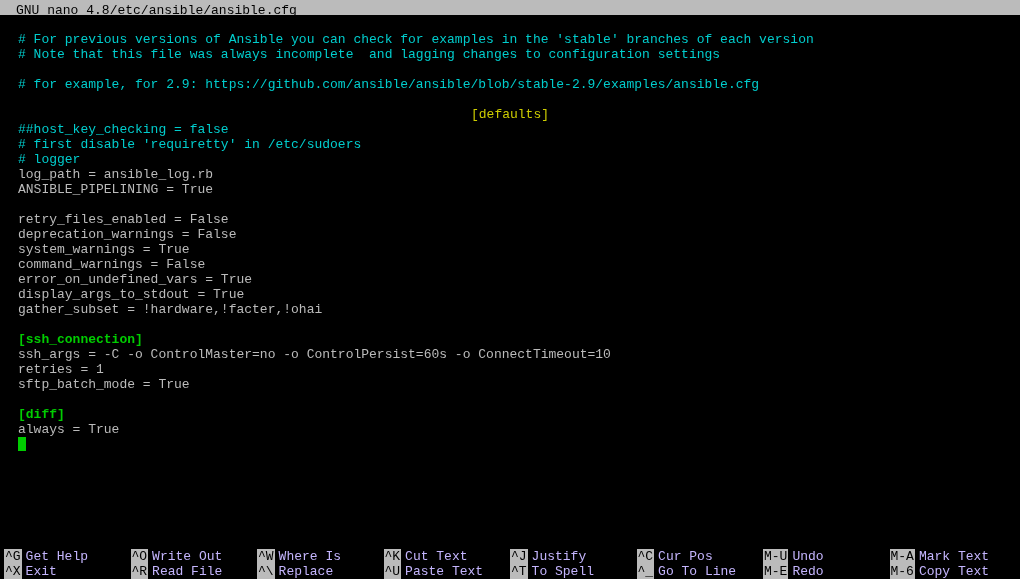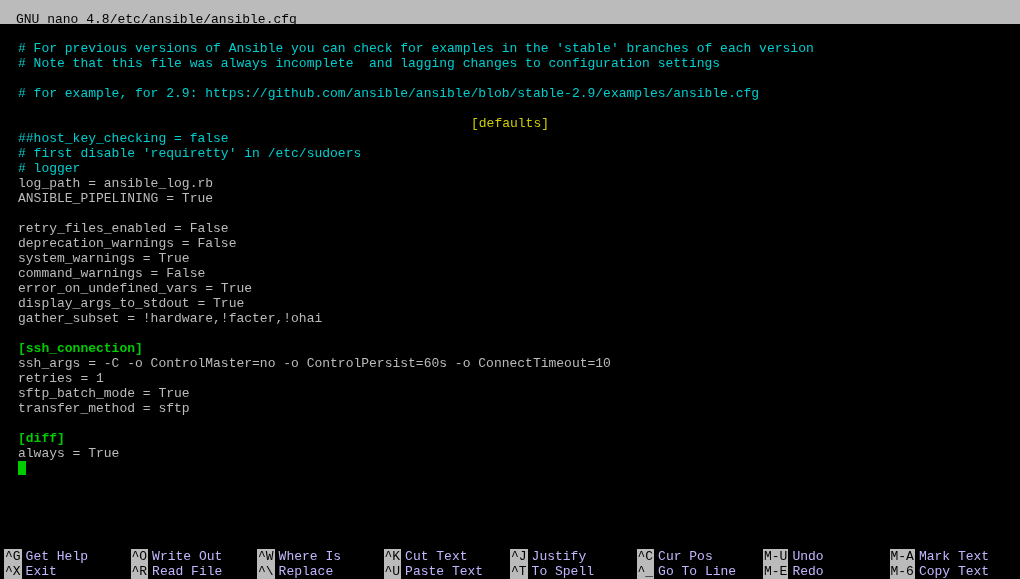--- a/index.html
+++ b/index.html
@@ -18,7 +18,7 @@
       color: #000;
       height: 15px;
       display: flex;
-      padding: 12px 4px;
+      padding: 3px 4px;
     }
     .titlebar .left { flex: 0 0 auto; padding-left: 12px; }
     .titlebar .center { flex: 1; }

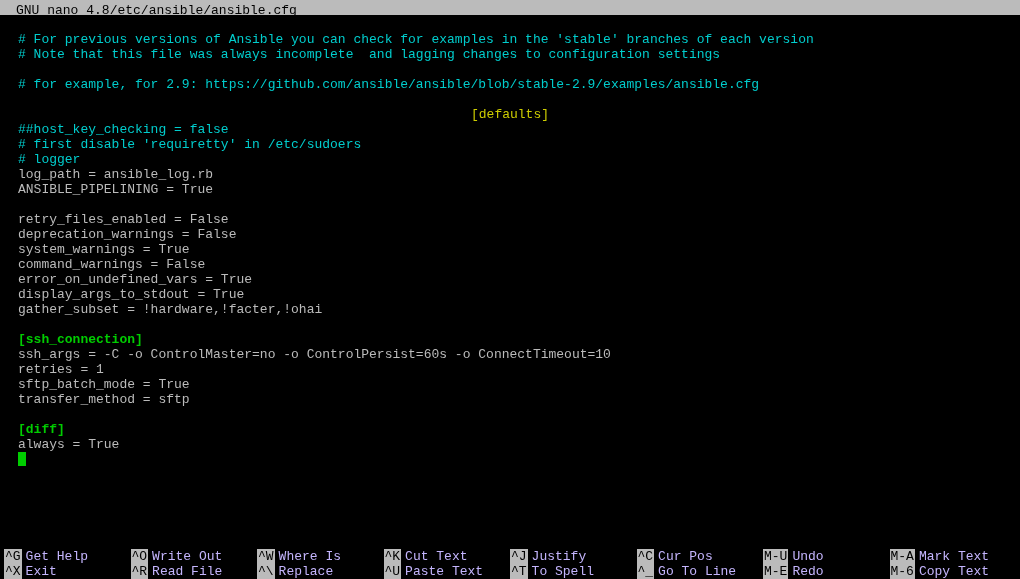--- a/index.html
+++ b/index.html
@@ -98,7 +98,6 @@
     <div class="line c-white">ssh_args = -C -o ControlMaster=no -o ControlPersist=60s -o ConnectTimeout=10</div>
     <div class="line c-white">retries = 1</div>
     <div class="line c-white">sftp_batch_mode = True</div>
-    <div class="line c-white">transfer_method = sftp</div>
     <div class="line "></div>
     <div class="line c-green">[diff]</div>
     <div class="line c-white">always = True</div>

